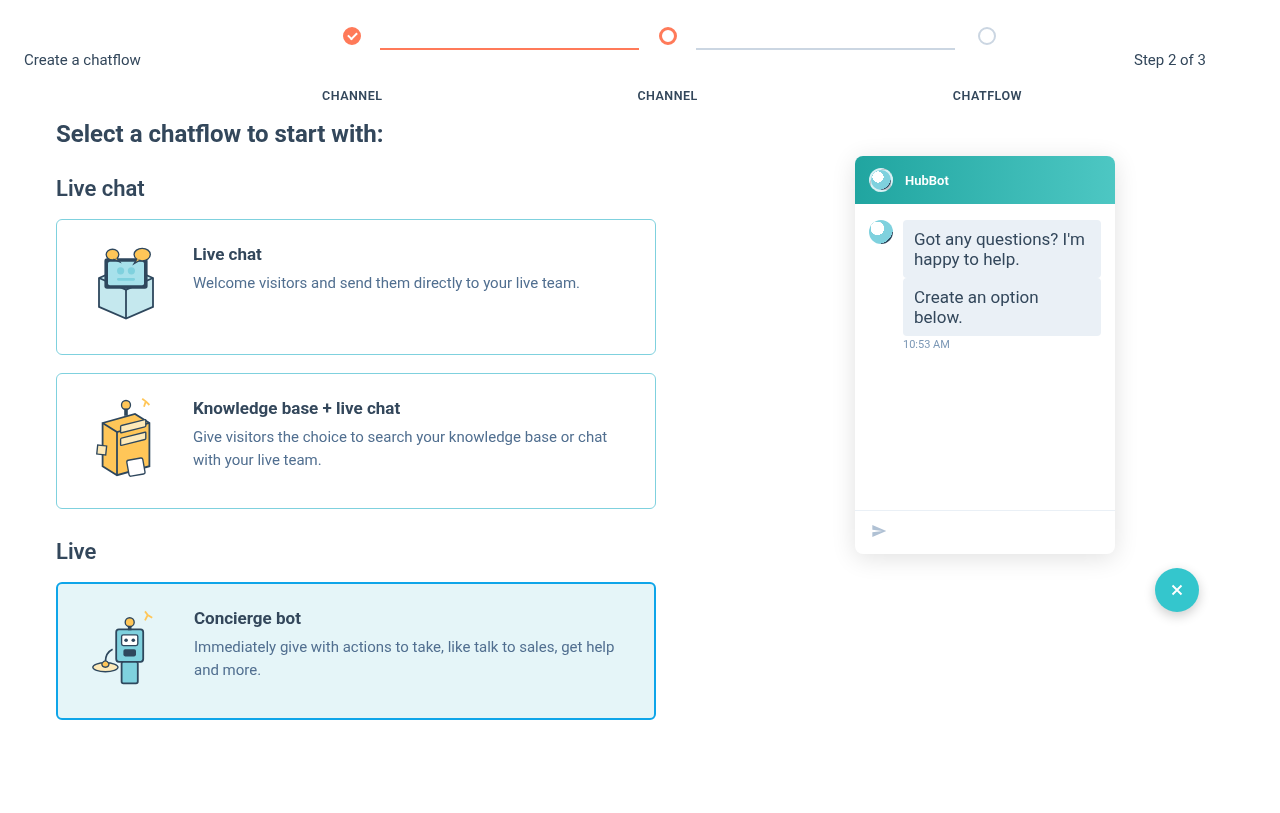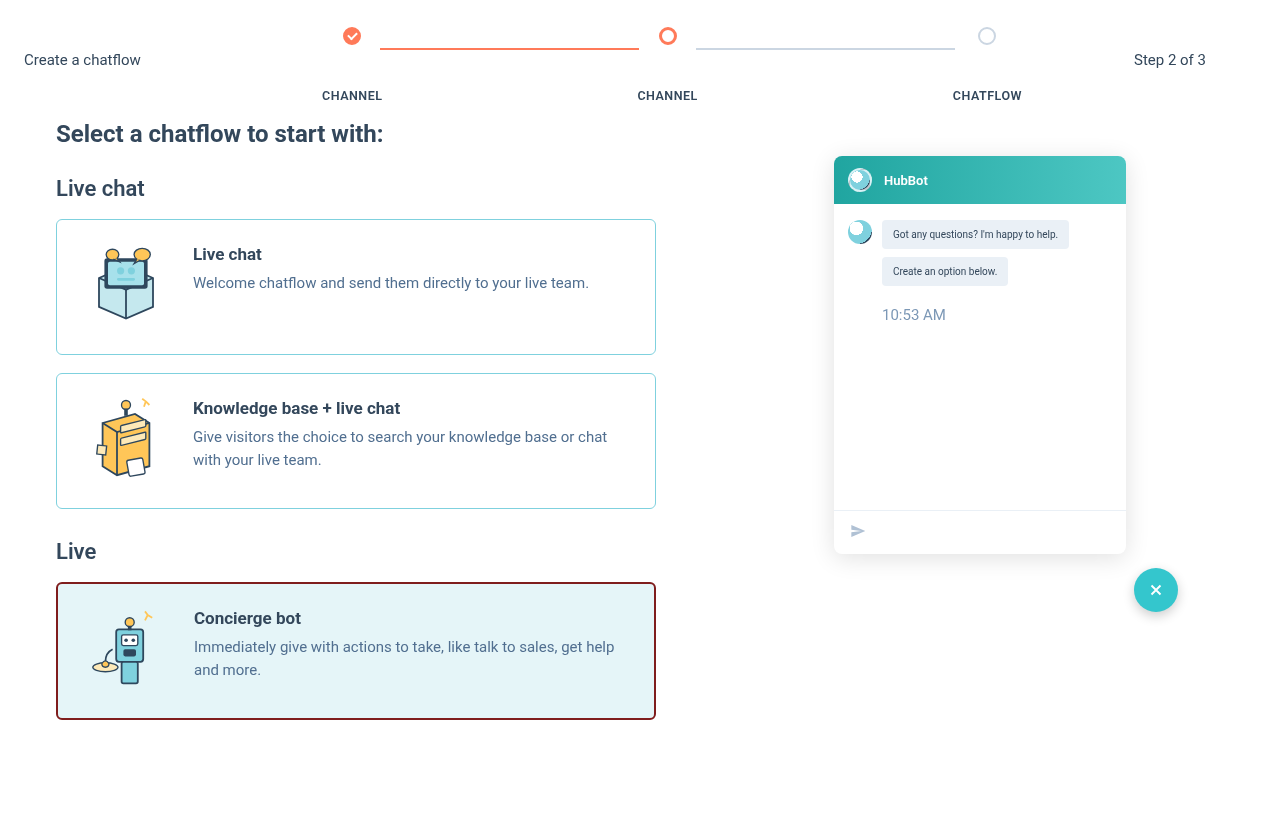--- a/index.html
+++ b/index.html
@@ -92,7 +92,7 @@
   .main {
     padding: 0 56px;
     display: flex;
-    gap: 38px;
+    gap: 59px;
   }
   .left { width: 600px; }
   .heading {

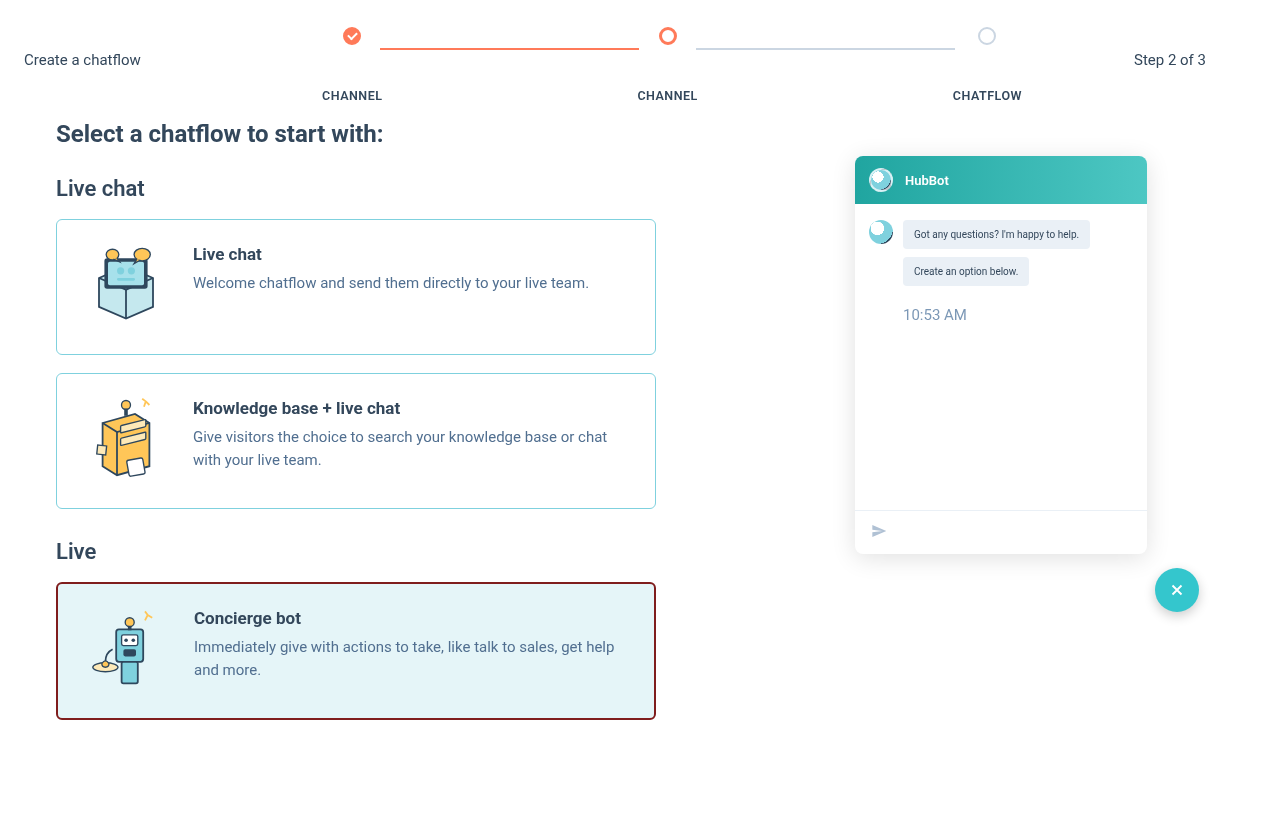--- a/index.html
+++ b/index.html
@@ -145,7 +145,7 @@
     padding-top: 36px;
   }
   .preview {
-    width: 292px;
+    width: 260px;
     height: 398px;
     background: #fff;
     border-radius: 8px;

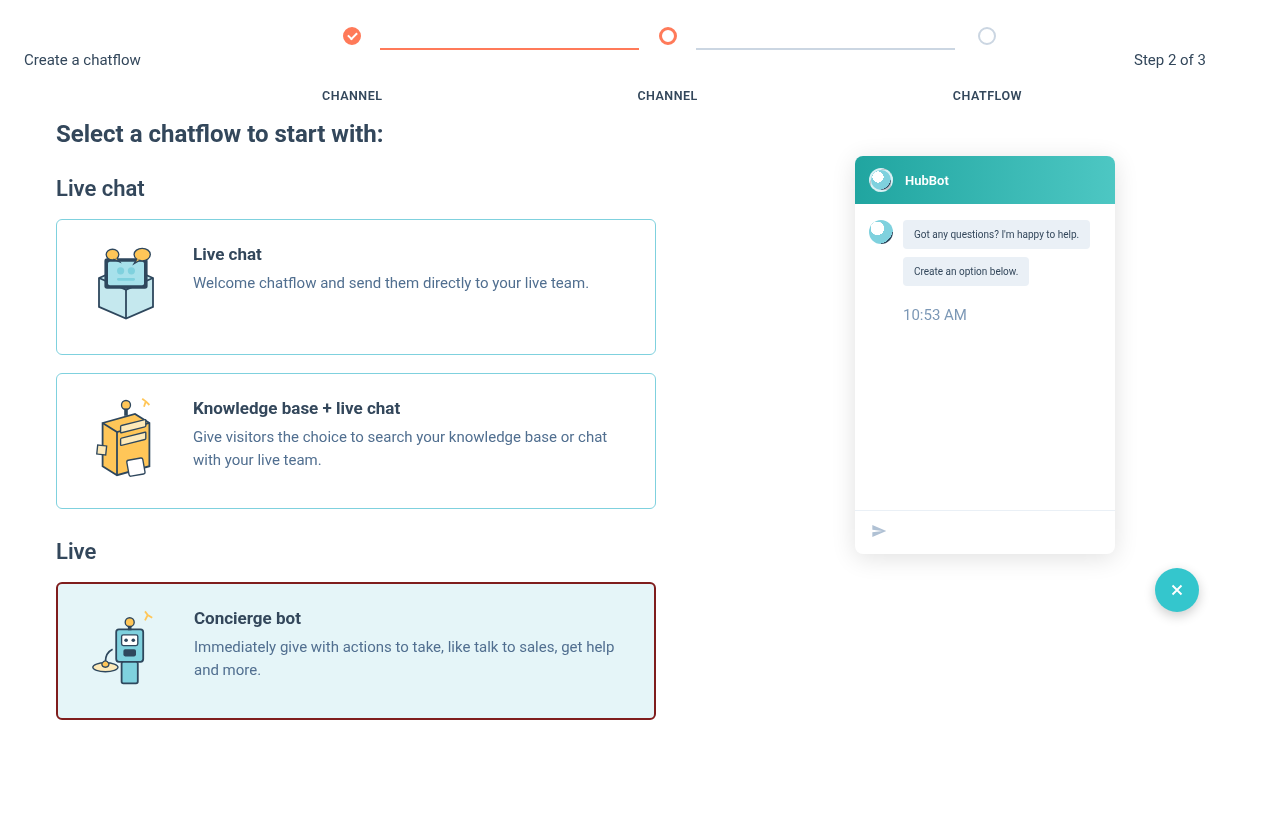--- a/index.html
+++ b/index.html
@@ -190,10 +190,10 @@
     background: #eaf0f6;
     border-radius: 4px;
     padding: 9px 11px;
-    font-size: 10px;
+    font-size: 17px;
     color: #33475b;
     display: inline-block;
-    margin-bottom: 8px;
+    margin-bottom: 0;
   }
   .timestamp {
     font-size: 15px;

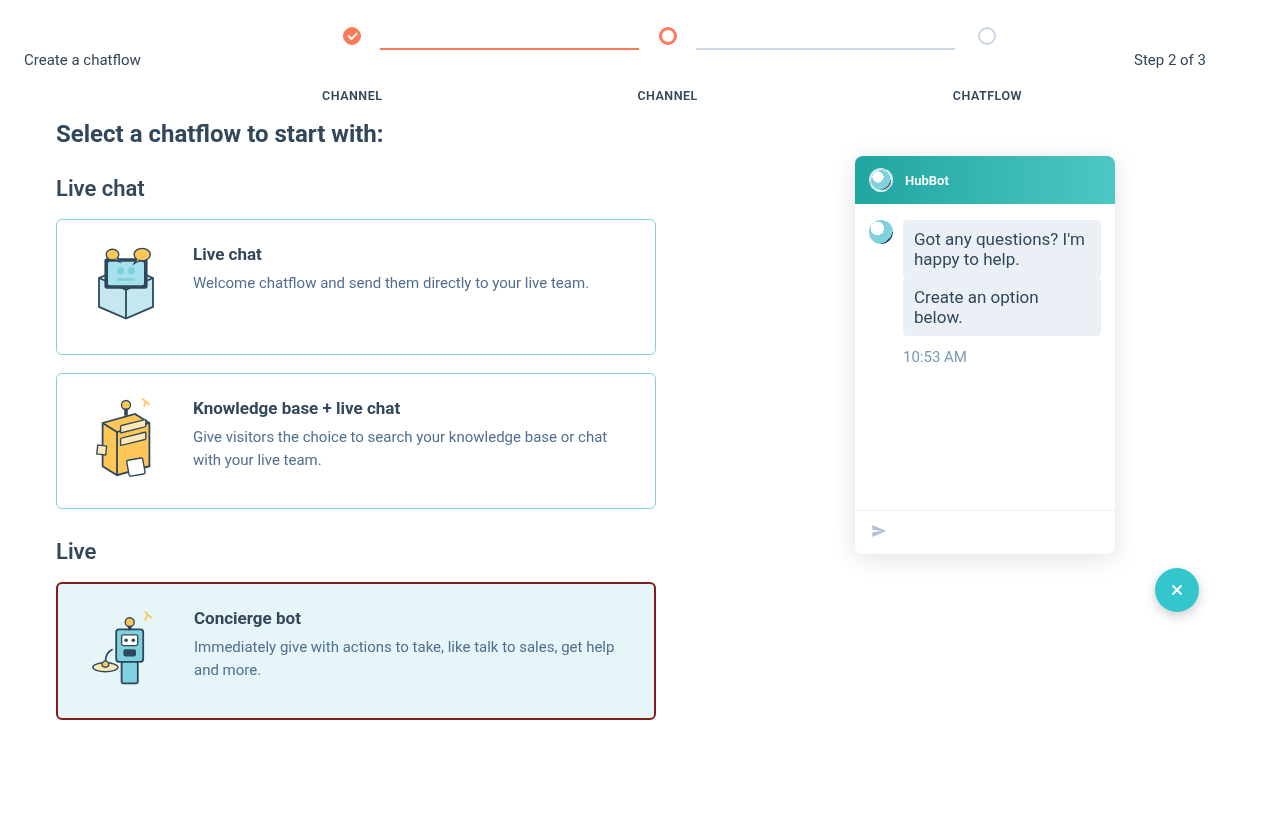--- a/index.html
+++ b/index.html
@@ -272,7 +272,7 @@
       </div>
       <div class="card-body">
         <div class="card-title">Live chat</div>
-        <div class="card-desc">Welcome chatflow and send them directly to your live team.</div>
+        <div class="card-desc">Welcome visitors and send them directly to your live team.</div>
       </div>
     </div>
 

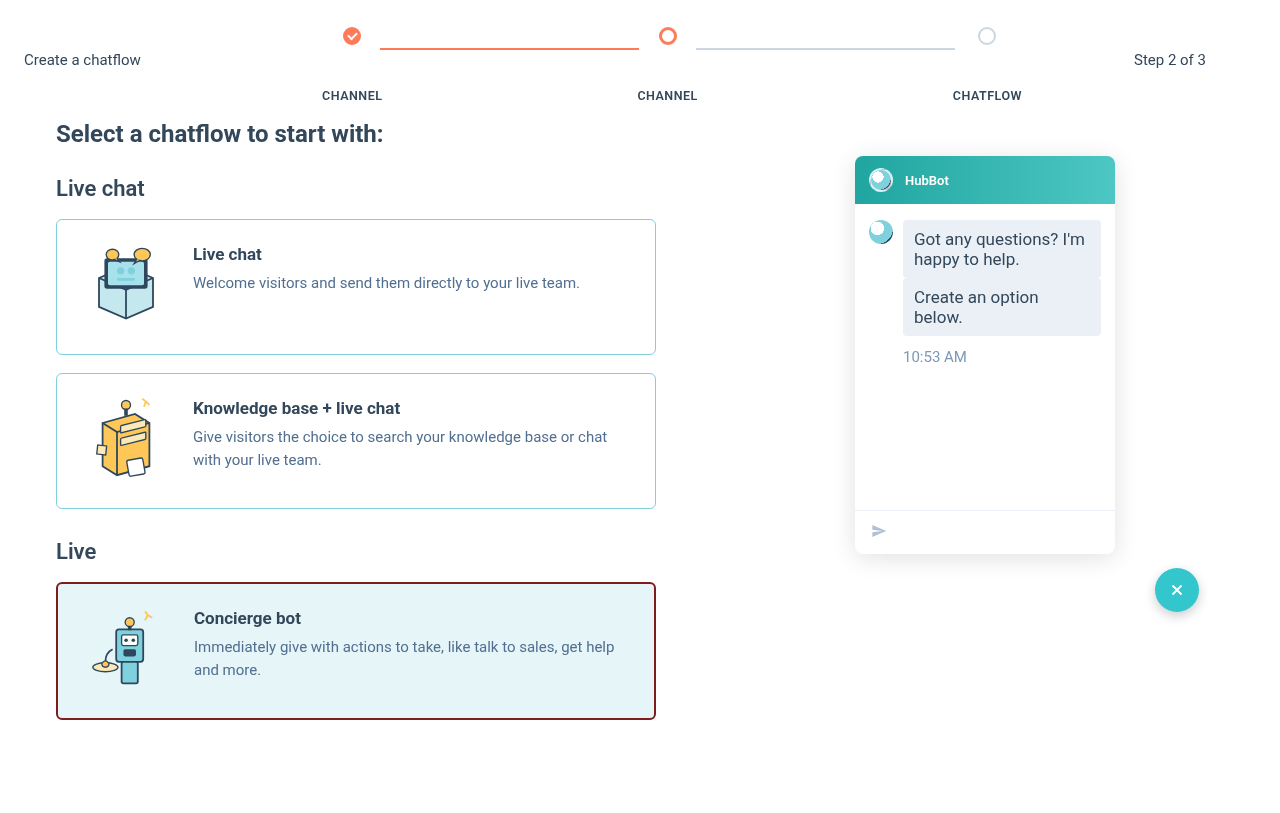--- a/index.html
+++ b/index.html
@@ -196,9 +196,9 @@
     margin-bottom: 0;
   }
   .timestamp {
-    font-size: 15px;
+    font-size: 11px;
     color: #7c98b6;
-    margin-top: 12px;
+    margin-top: 2px;
   }
   .preview-foot {
     height: 44px;

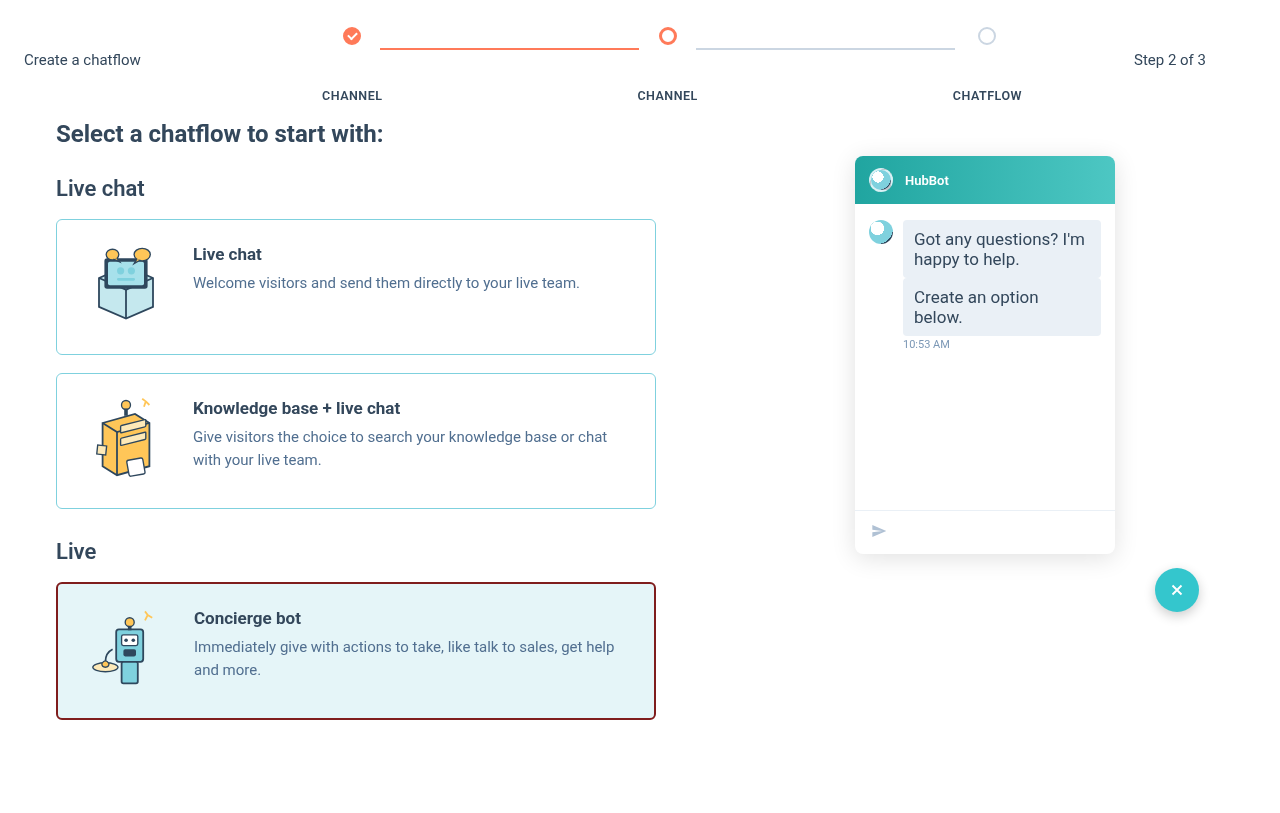--- a/index.html
+++ b/index.html
@@ -119,7 +119,7 @@
   }
   .card.selected {
     background: #e5f5f8;
-    border: 2px solid #7f1d1d;
+    border: 2px solid #0ea5e9;
   }
   .card-illus {
     width: 90px; height: 90px;

